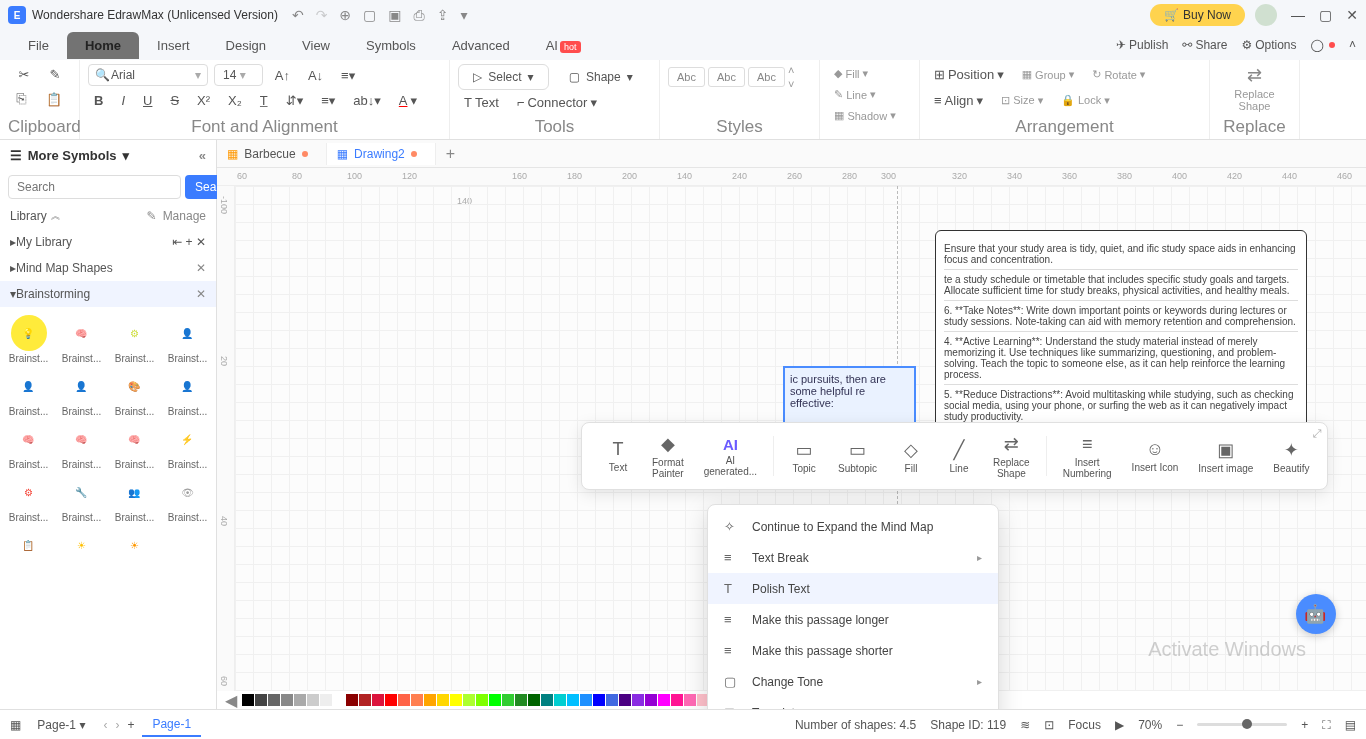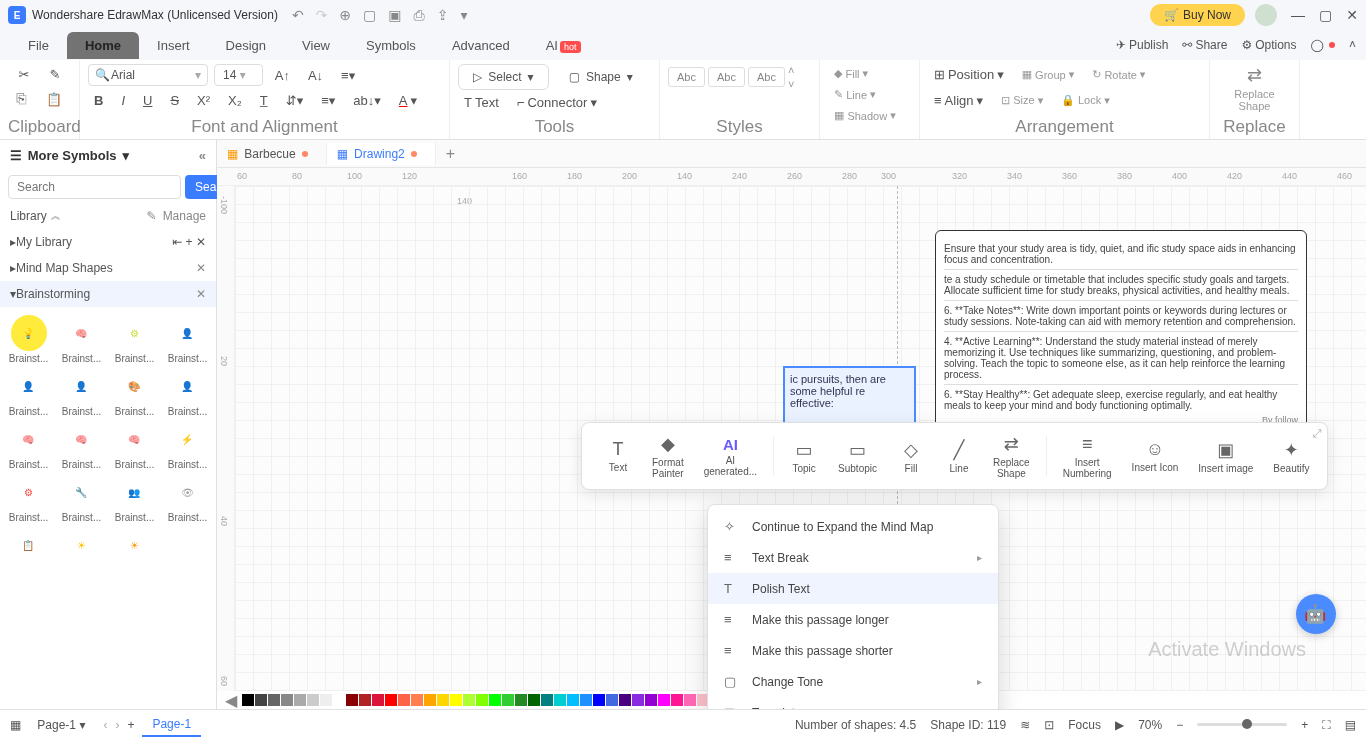--- a/index.html
+++ b/index.html
@@ -429,6 +429,7 @@
         <div class="note-item">te a study schedule or timetable that includes specific study goals and targets. Allocate sufficient time for study breaks, physical activities, and healthy meals.</div>
         <div class="note-item">6. **Take Notes**: Write down important points or keywords during lectures or study sessions. Note-taking can aid with memory retention and comprehension.</div>
         <div class="note-item">4. **Active Learning**: Understand the study material instead of merely memorizing it. Use techniques like summarizing, questioning, and problem-solving. Teach the topic to someone else, as it can help reinforce the learning process.</div>
+        <div class="note-item">5. **Reduce Distractions**: Avoid multitasking while studying, such as checking social media, using your phone, or surfing the web as it can negatively impact study productivity.</div>
         <div class="note-item" style="border:none">6. **Stay Healthy**: Get adequate sleep, exercise regularly, and eat healthy meals to keep your mind and body functioning optimally.</div>
         <div style="text-align:right;font-size:9px;color:#888">By follow</div>
       </div>

